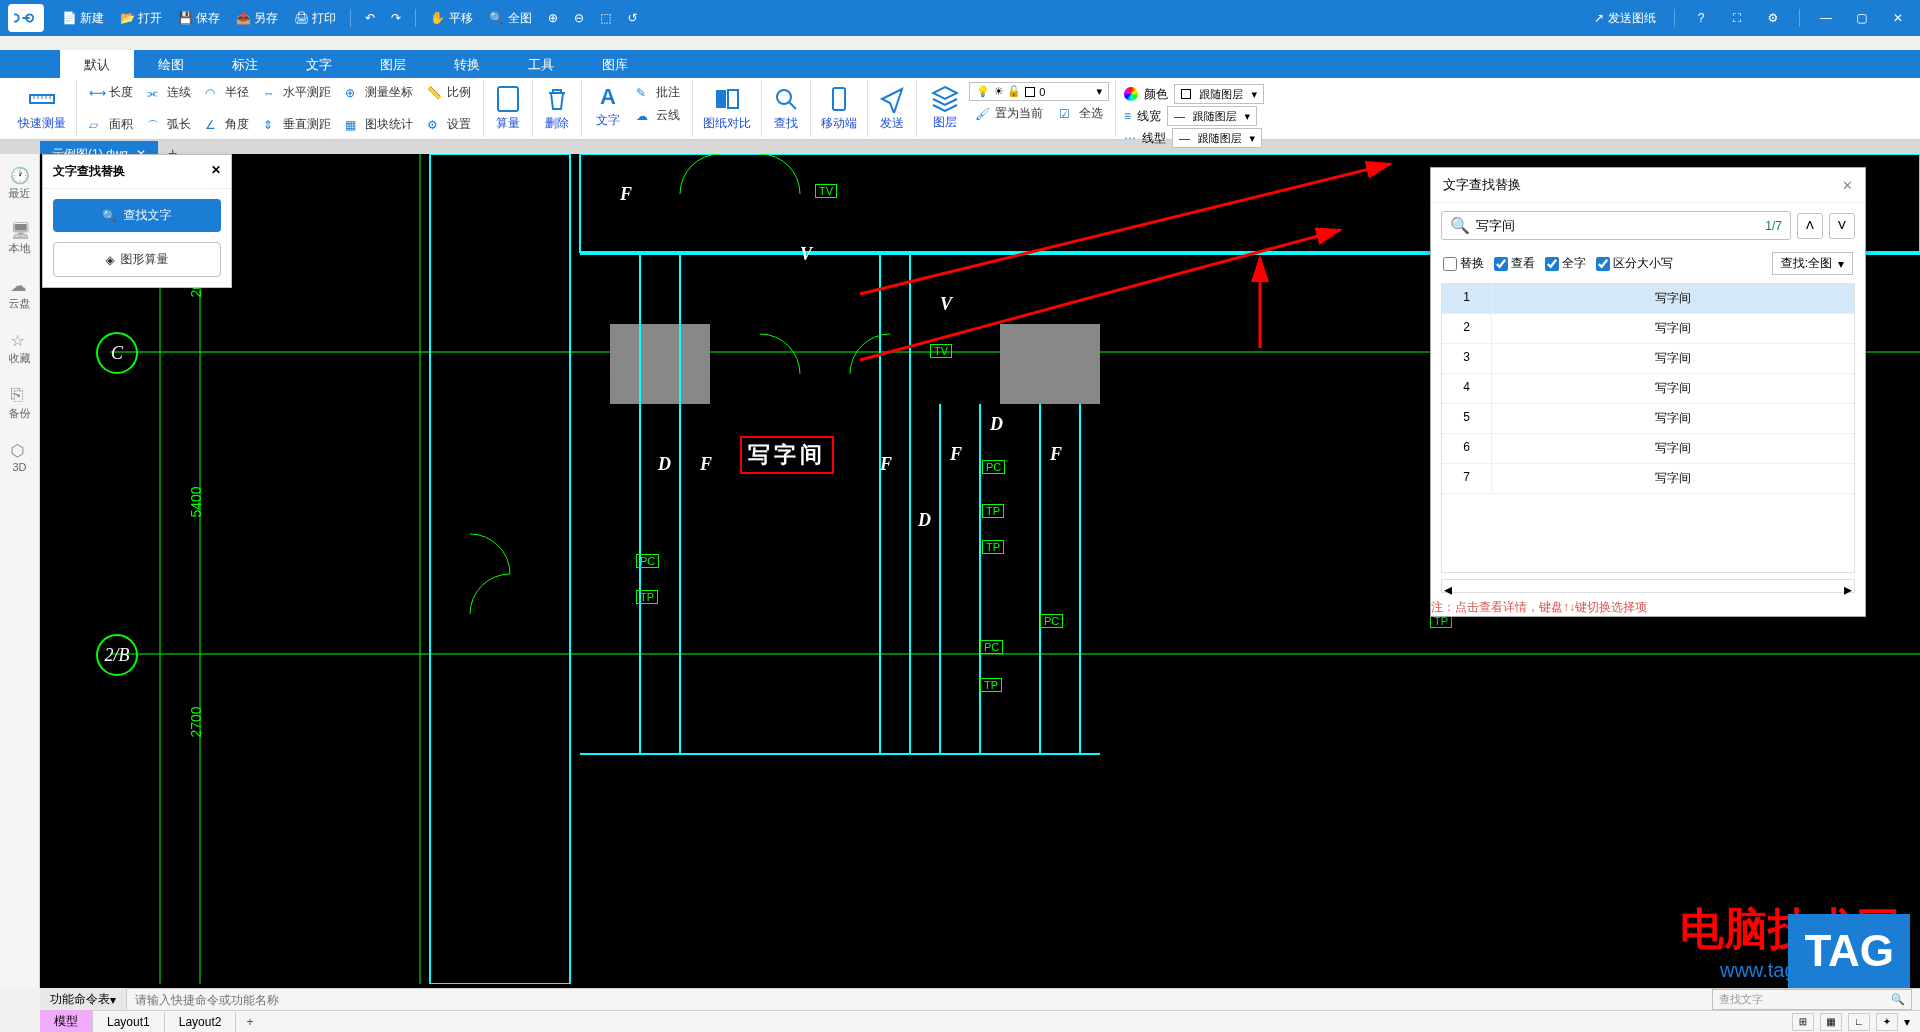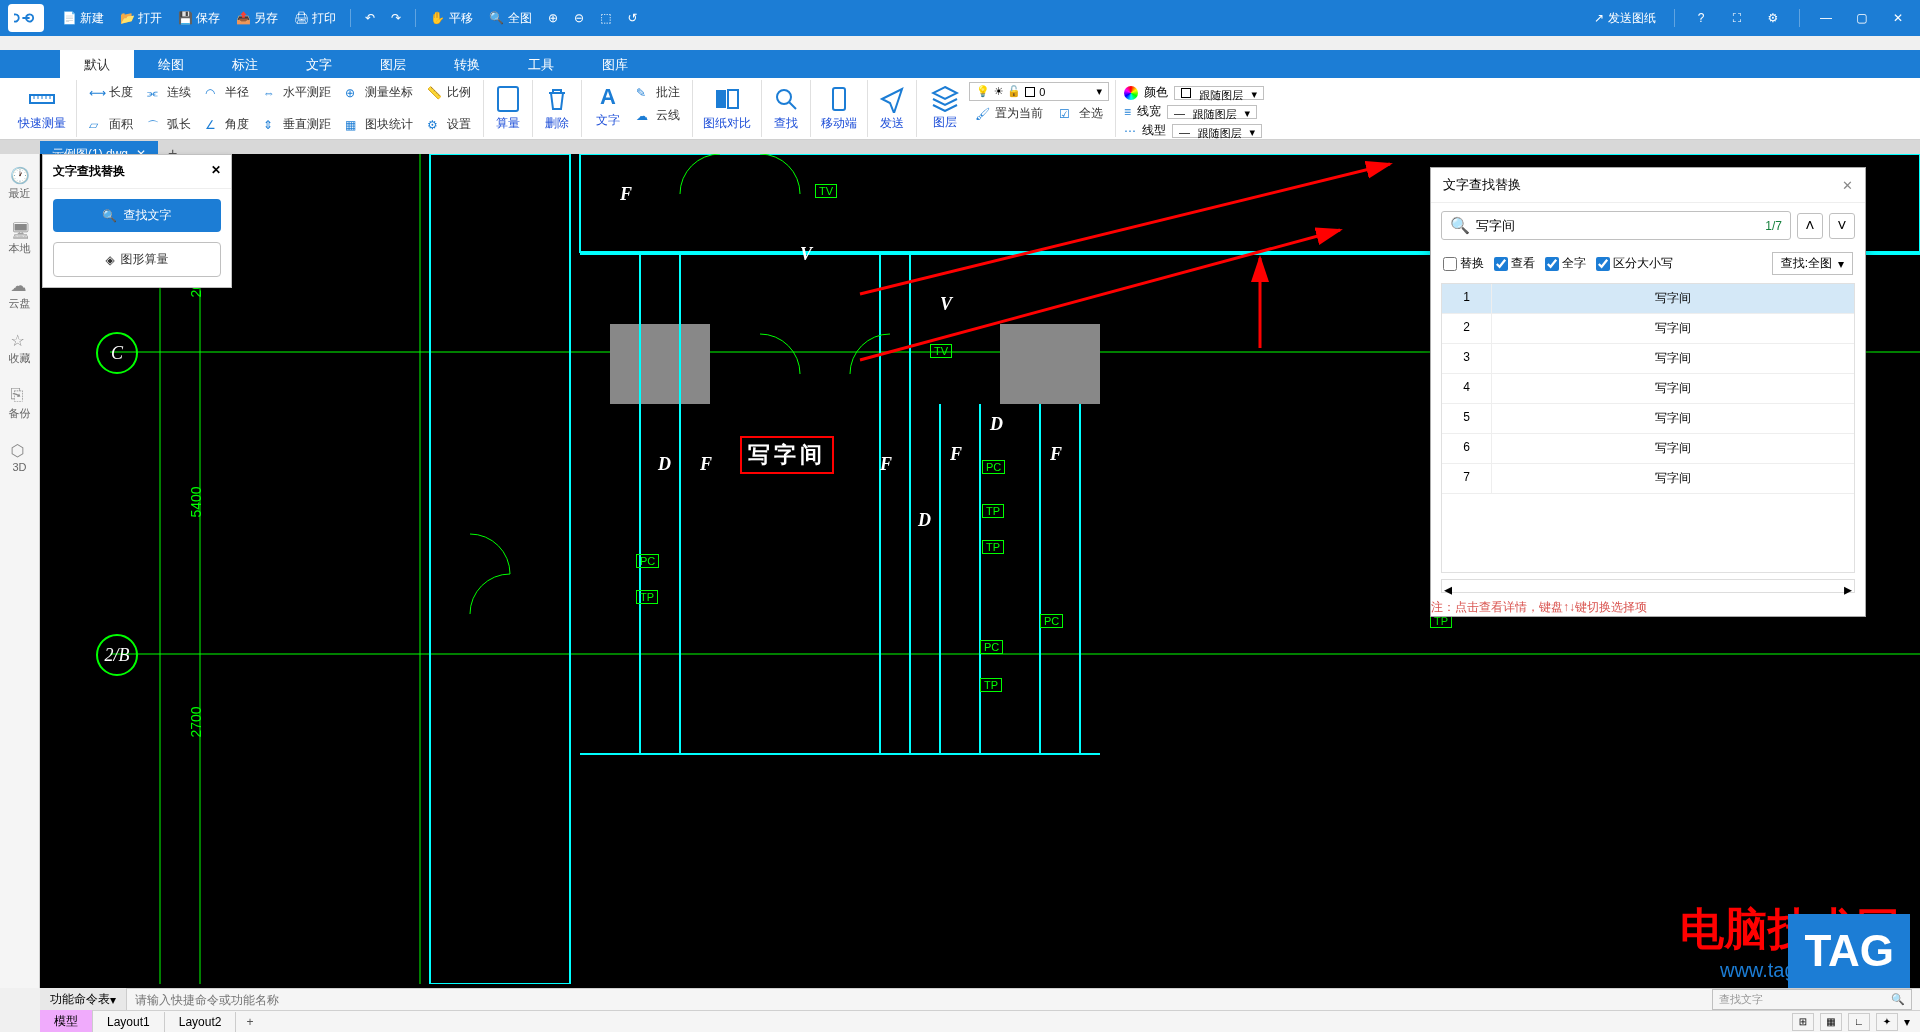--- a/index.html
+++ b/index.html
@@ -32,7 +32,7 @@
 .ri-icon { width: 16px; height: 14px; display: inline-block; }
 .ribbon-props { display: flex; flex-direction: column; gap: 2px; padding: 4px 8px; font-size: 12px; }
 .prop-row { display: flex; align-items: center; gap: 6px; }
-.prop-sel { border: 1px solid #c0c0c0; padding: 1px 6px; font-size: 11px; background: #fff; min-width: 90px; height: 14px; display: flex; justify-content: space-between; }
+.prop-sel { border: 1px solid #c0c0c0; padding: 1px 6px; font-size: 11px; background: #fff; min-width: 90px; height: 20px; display: flex; align-items: center; justify-content: space-between; }
 .layer-box { border: 1px solid #c0c0c0; padding: 2px 6px; display: flex; align-items: center; gap: 4px; font-size: 11px; background: #fff; min-width: 120px; }
 
 

